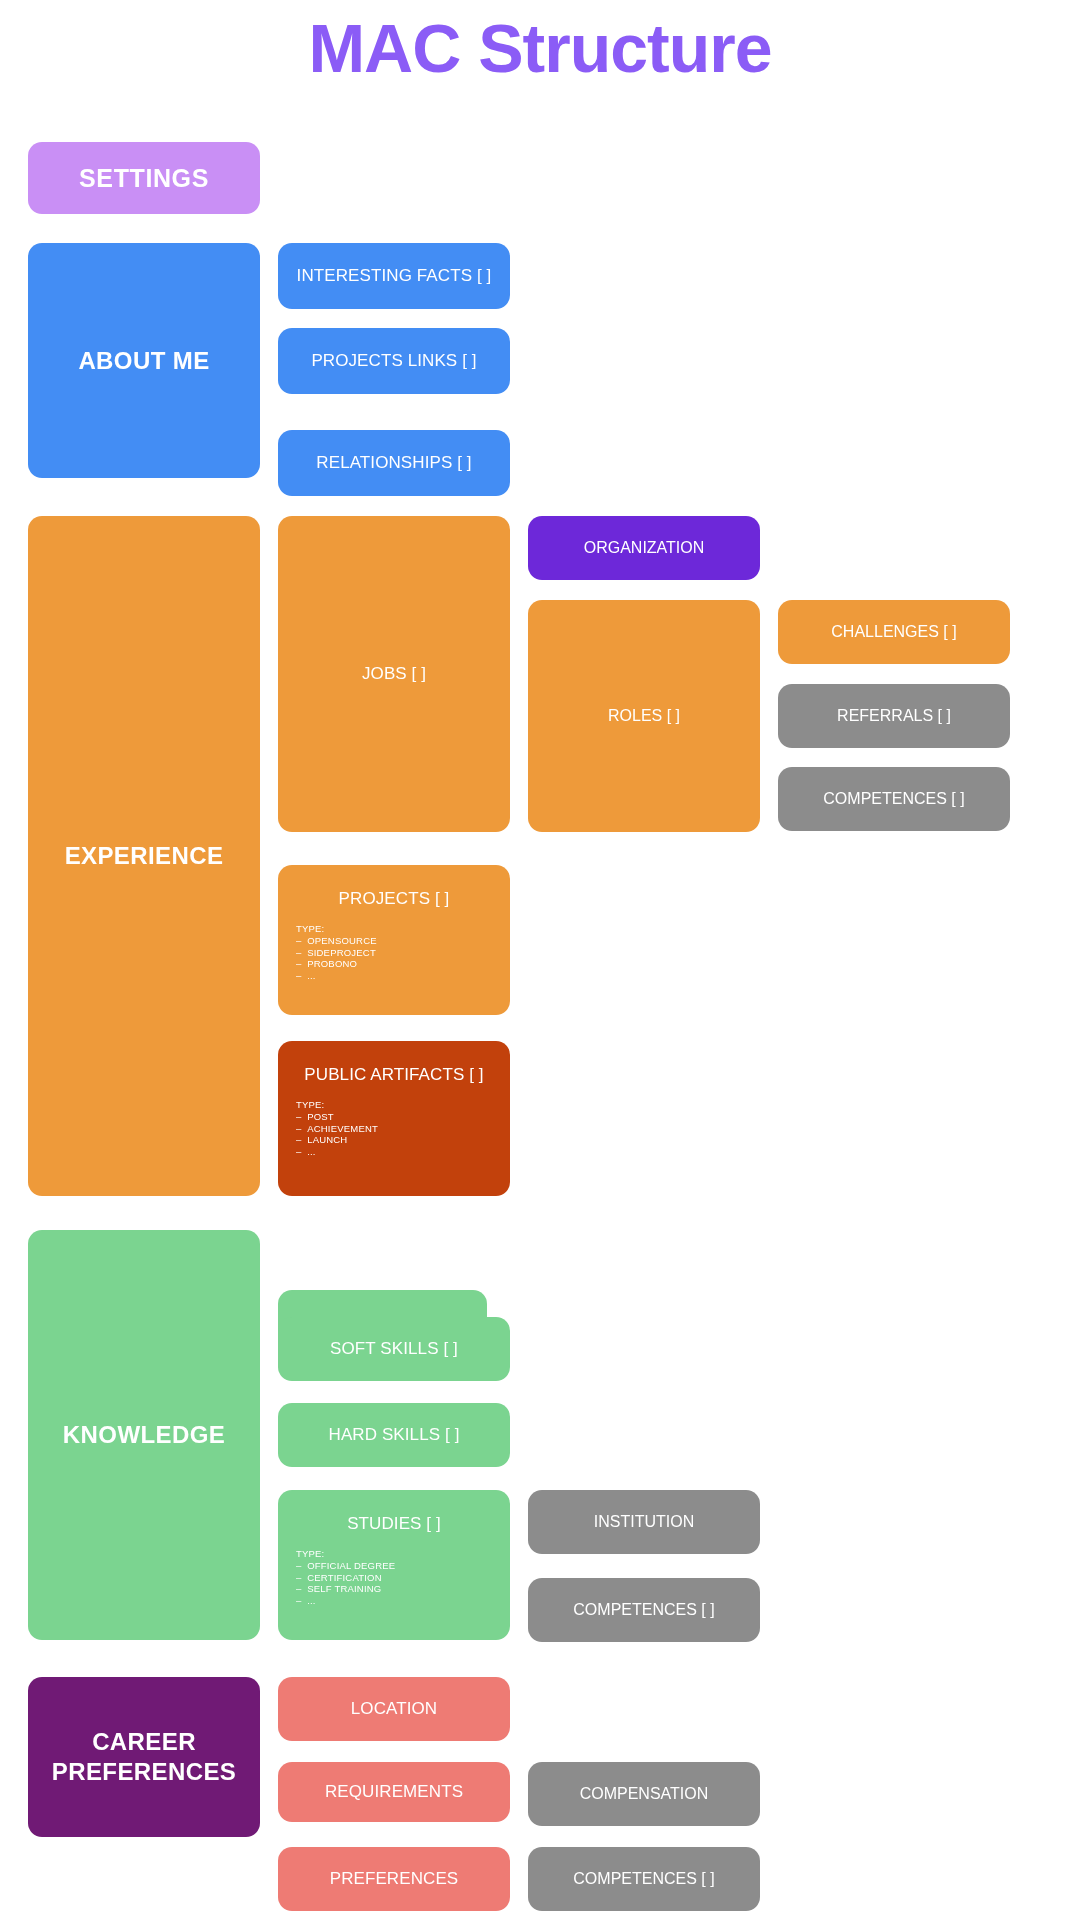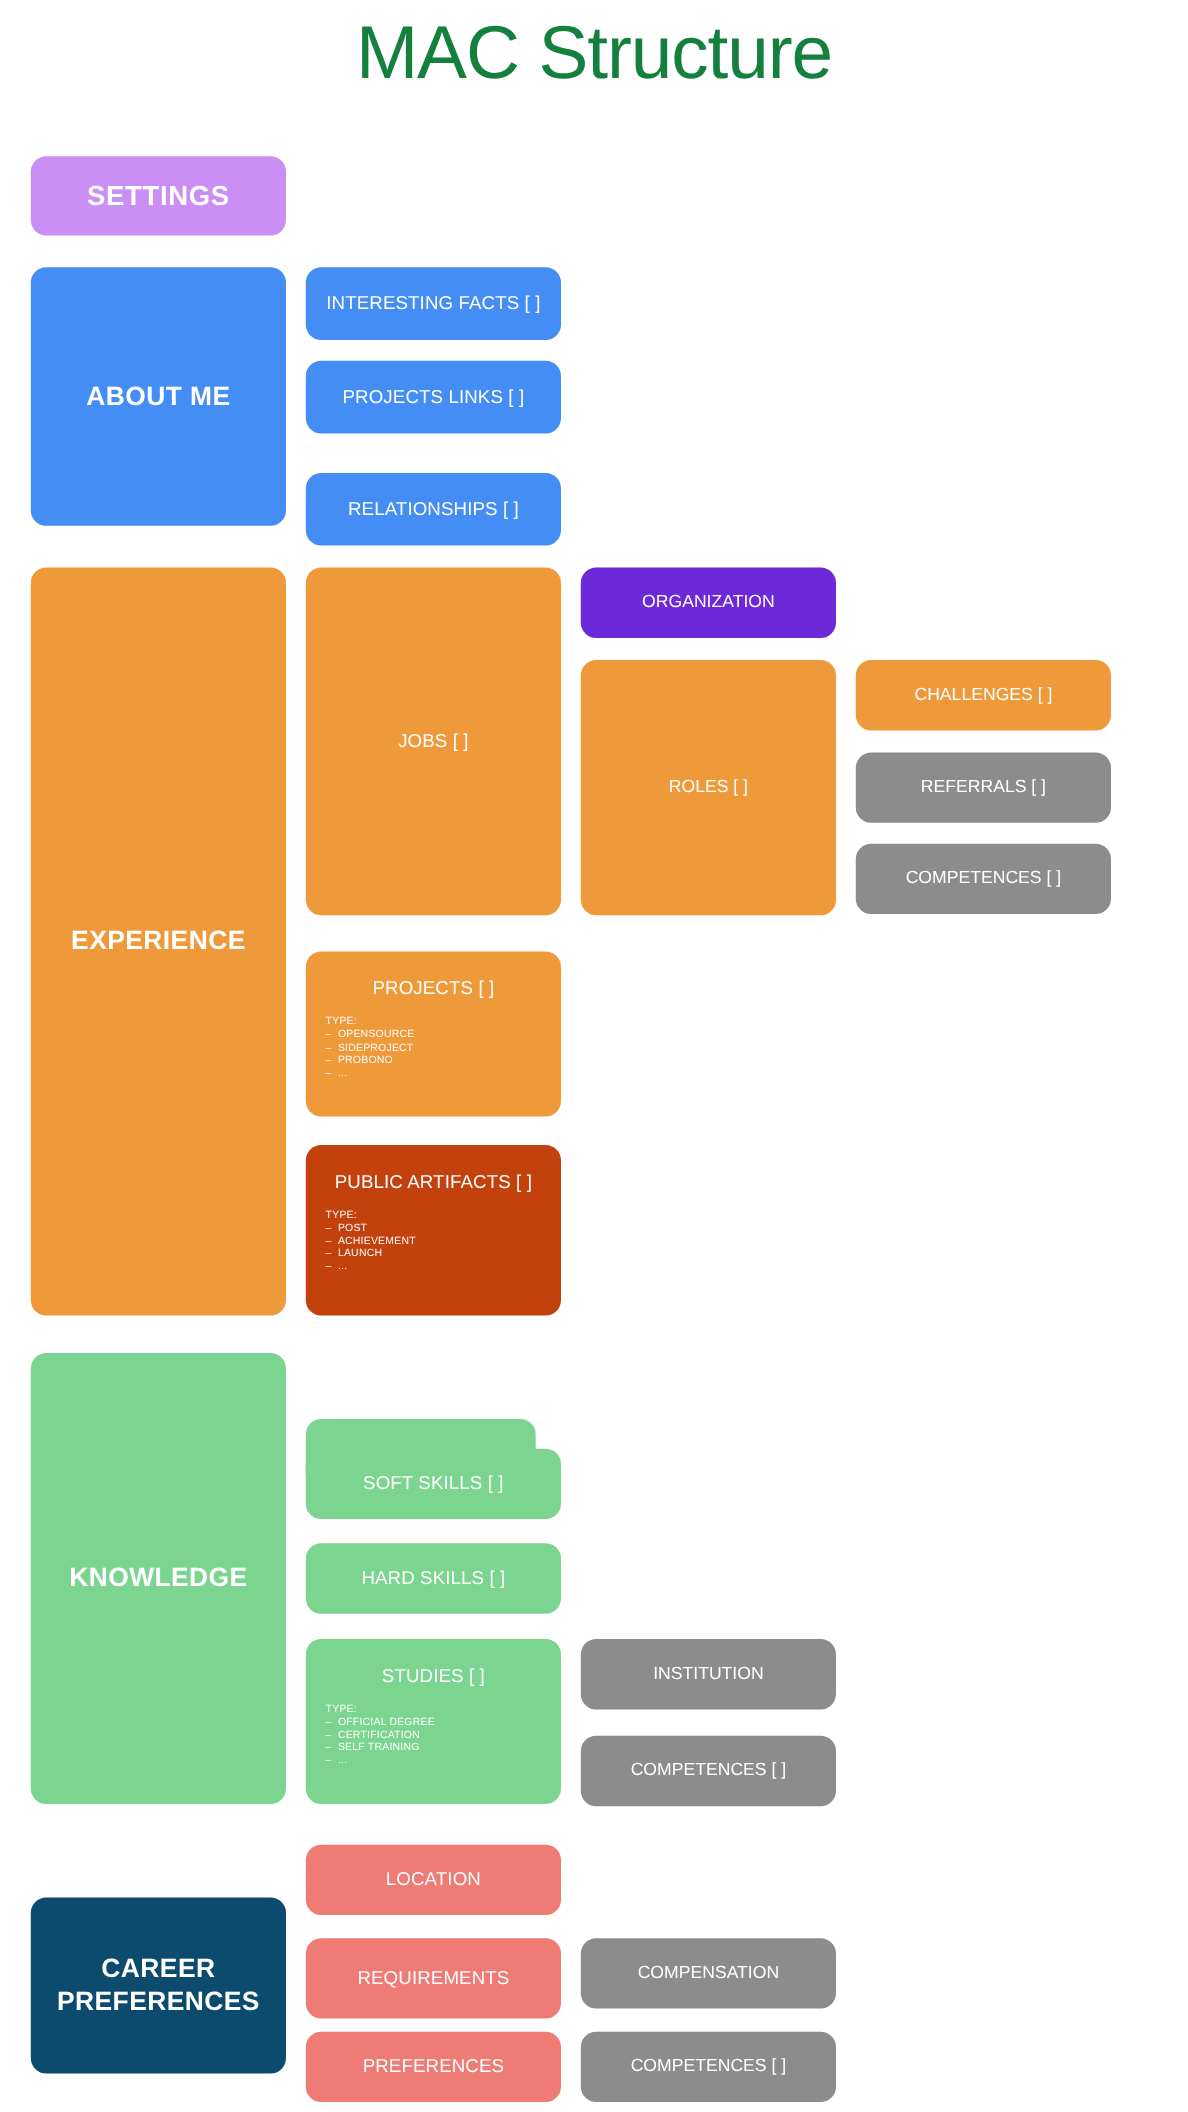--- a/index.html
+++ b/index.html
@@ -16,9 +16,9 @@
     left:0;top:0;width:1080px;
     text-align:center;
     font-size:68px;
-    font-weight:normal;
+    font-weight:bold;
     letter-spacing:-1px;
-    color:#15803d;
+    color:#8b5cf6;
     line-height:96px;
   }
   .box{

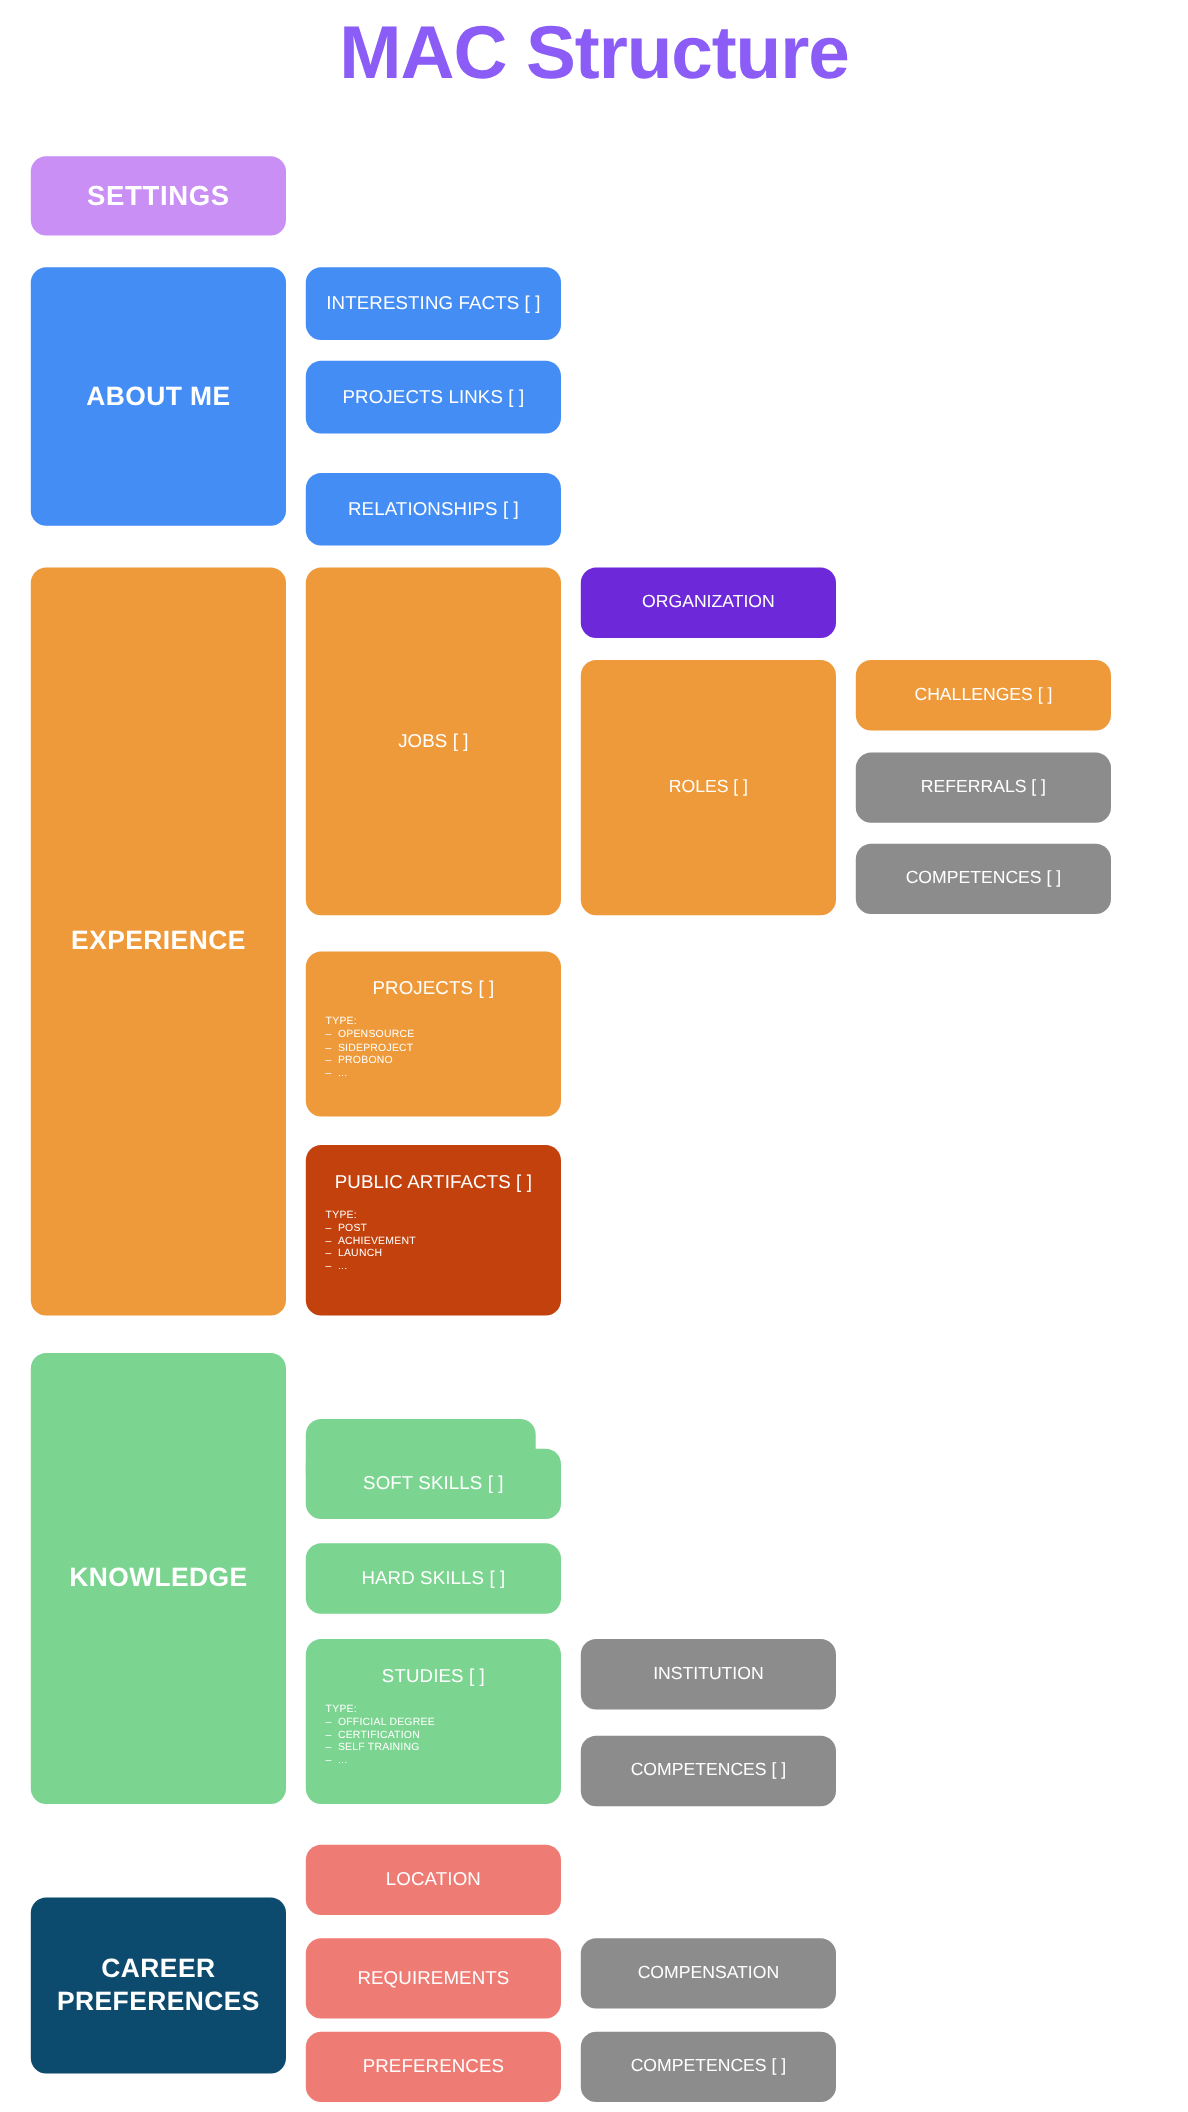--- a/index.html
+++ b/index.html
@@ -161,7 +161,7 @@
   <span class="box-label">COMPETENCES [ ]</span>
 </div>
 
-<div class="box lvl0" style="left:28px;top:1677px;width:232px;height:160px;background:#0c4a6e;margin-top:48px;">
+<div class="box lvl0" style="left:28px;top:1677px;width:232px;height:160px;background:#701a75;">
   <span class="box-label">CAREER</span>
   <span class="box-label">PREFERENCES</span>
 </div>

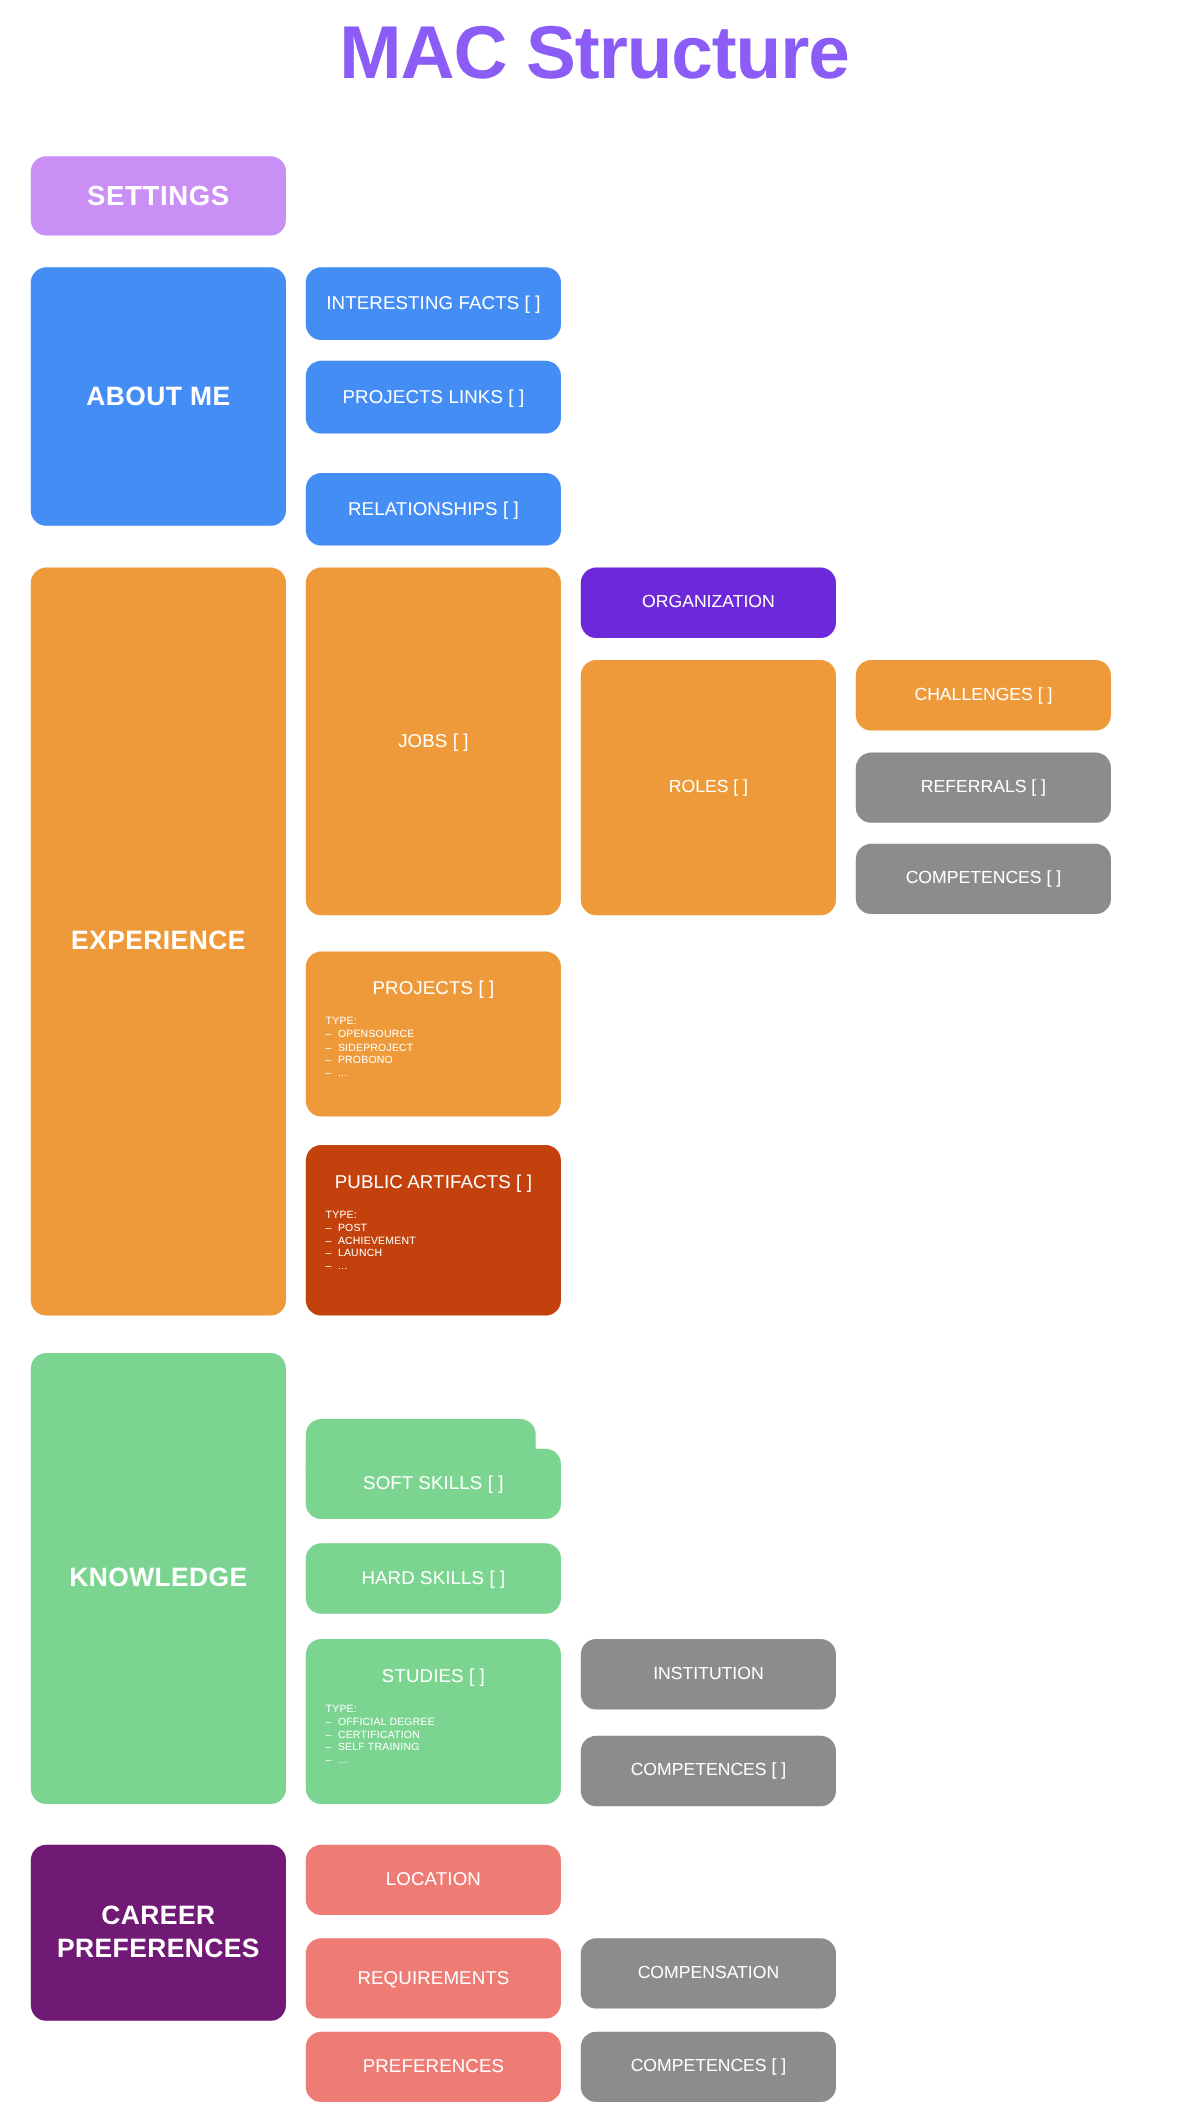--- a/index.html
+++ b/index.html
@@ -168,7 +168,7 @@
 <div class="box lvl1" style="left:278px;top:1677px;width:232px;height:64px;background:#ee7b74;">
   <span class="box-label">LOCATION</span>
 </div>
-<div class="box lvl1" style="left:278px;top:1762px;width:232px;height:73px;background:#ee7b74;">
+<div class="box lvl1" style="left:278px;top:1762px;width:232px;height:60px;background:#ee7b74;">
   <span class="box-label">REQUIREMENTS</span>
 </div>
 <div class="box lvl1" style="left:278px;top:1847px;width:232px;height:64px;background:#ee7b74;">

